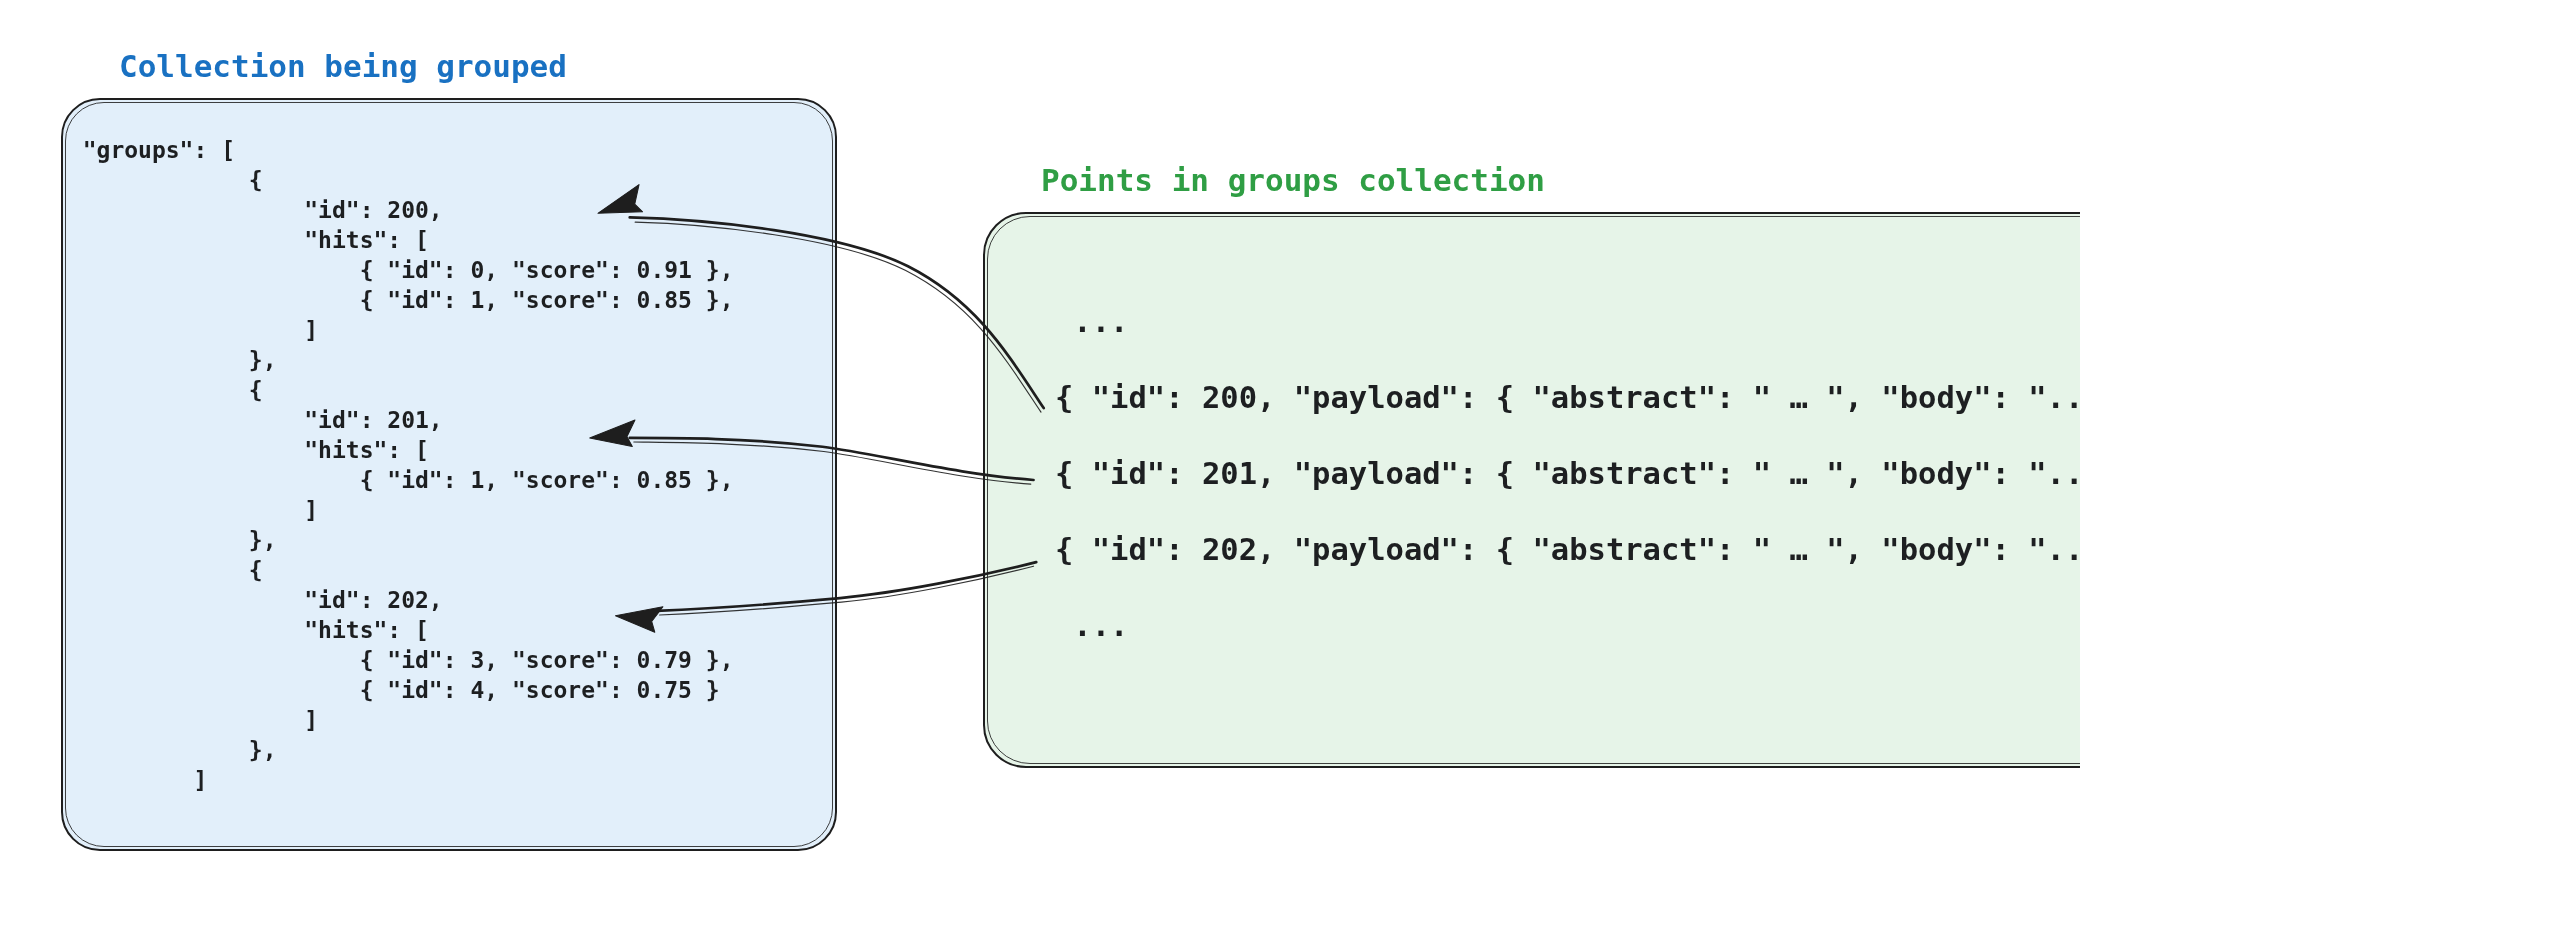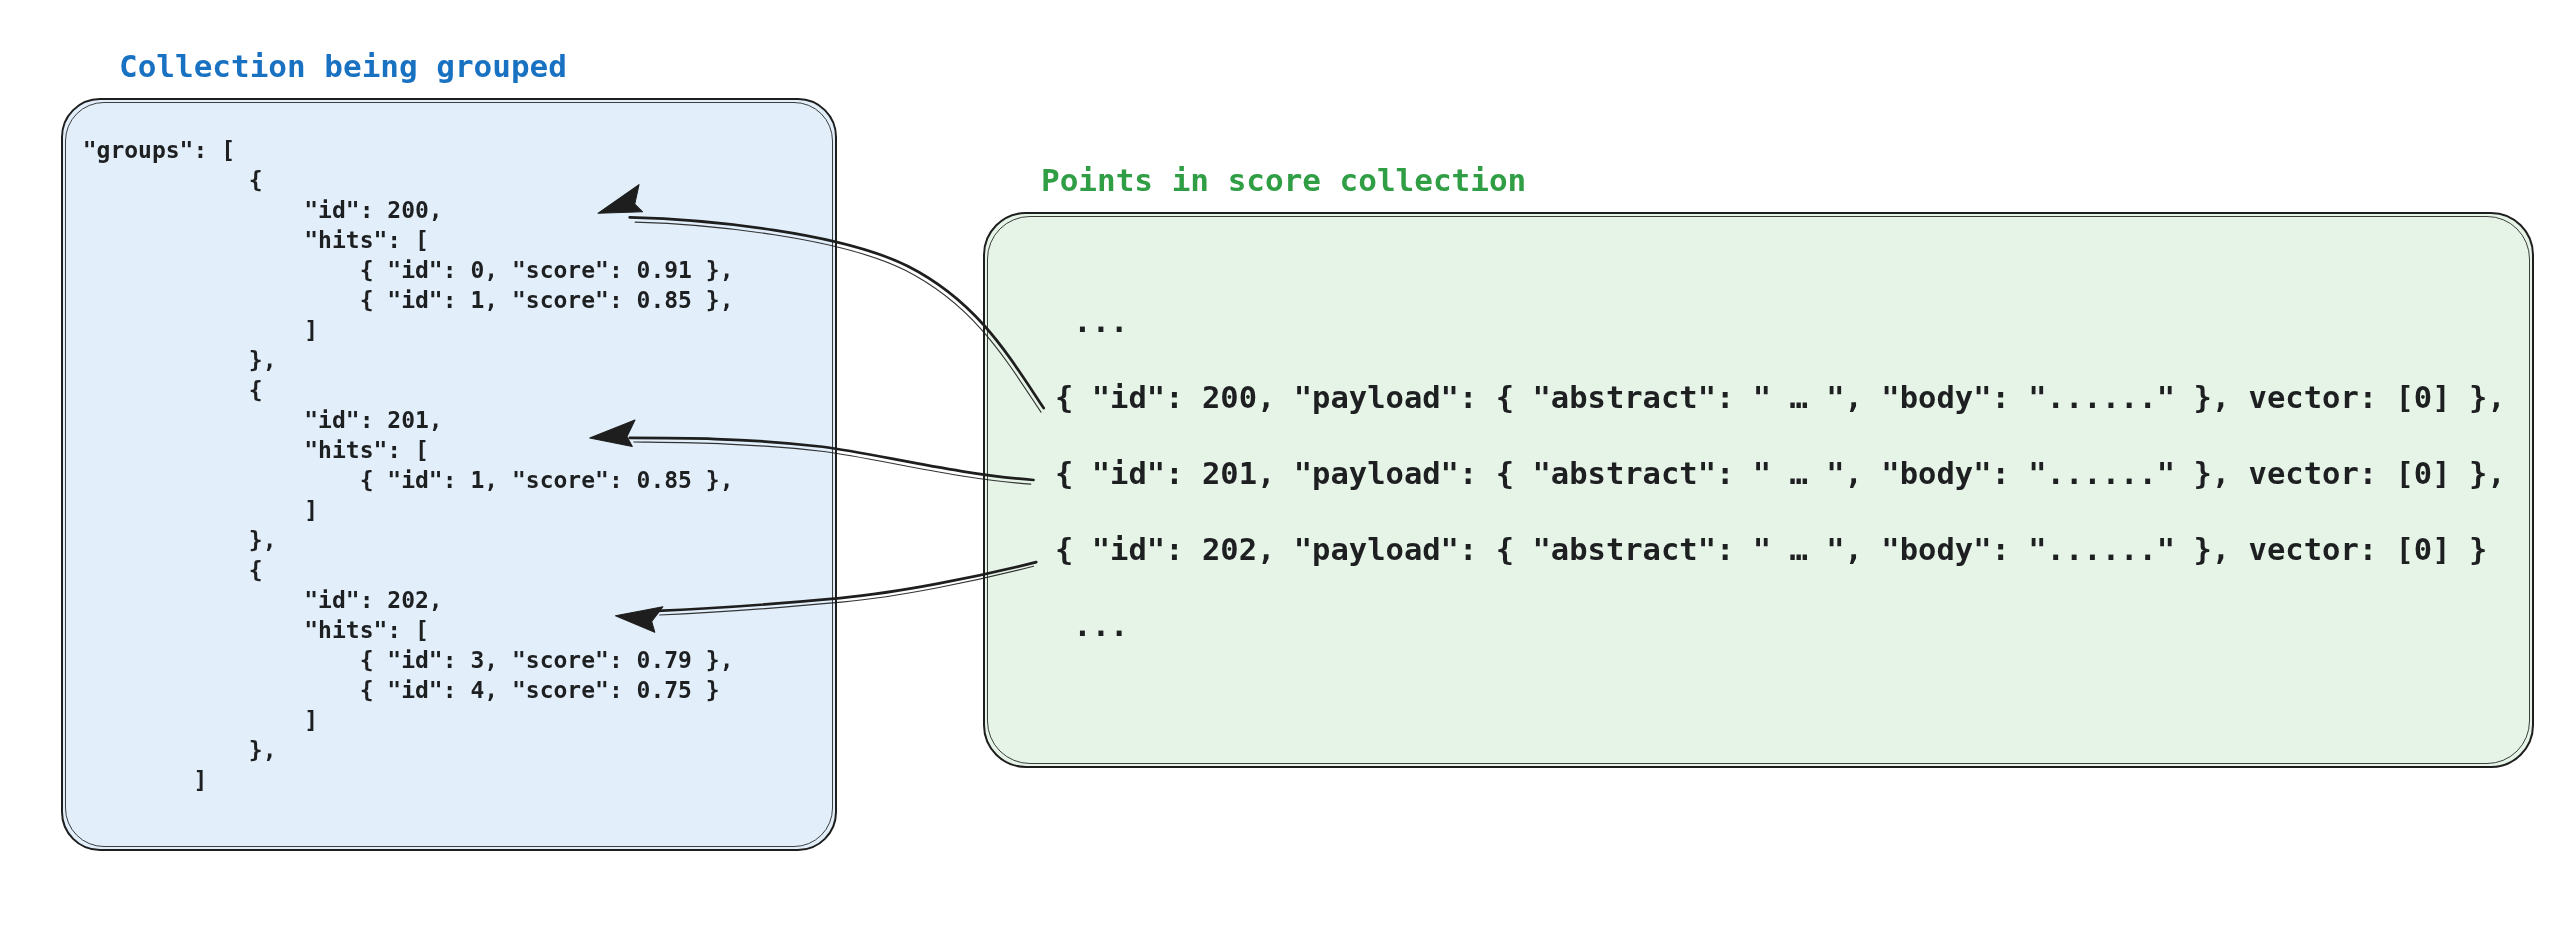--- a/index.html
+++ b/index.html
@@ -15,7 +15,7 @@
   html,body{margin:0;padding:0;background:var(--bg);}
   .canvas{
     position:relative;
-    width:2576px;height:941px;
+    width:2080px;height:941px;
     background:var(--bg);
     overflow:hidden;
     font-family:"DejaVu Sans Mono","Liberation Mono",monospace;

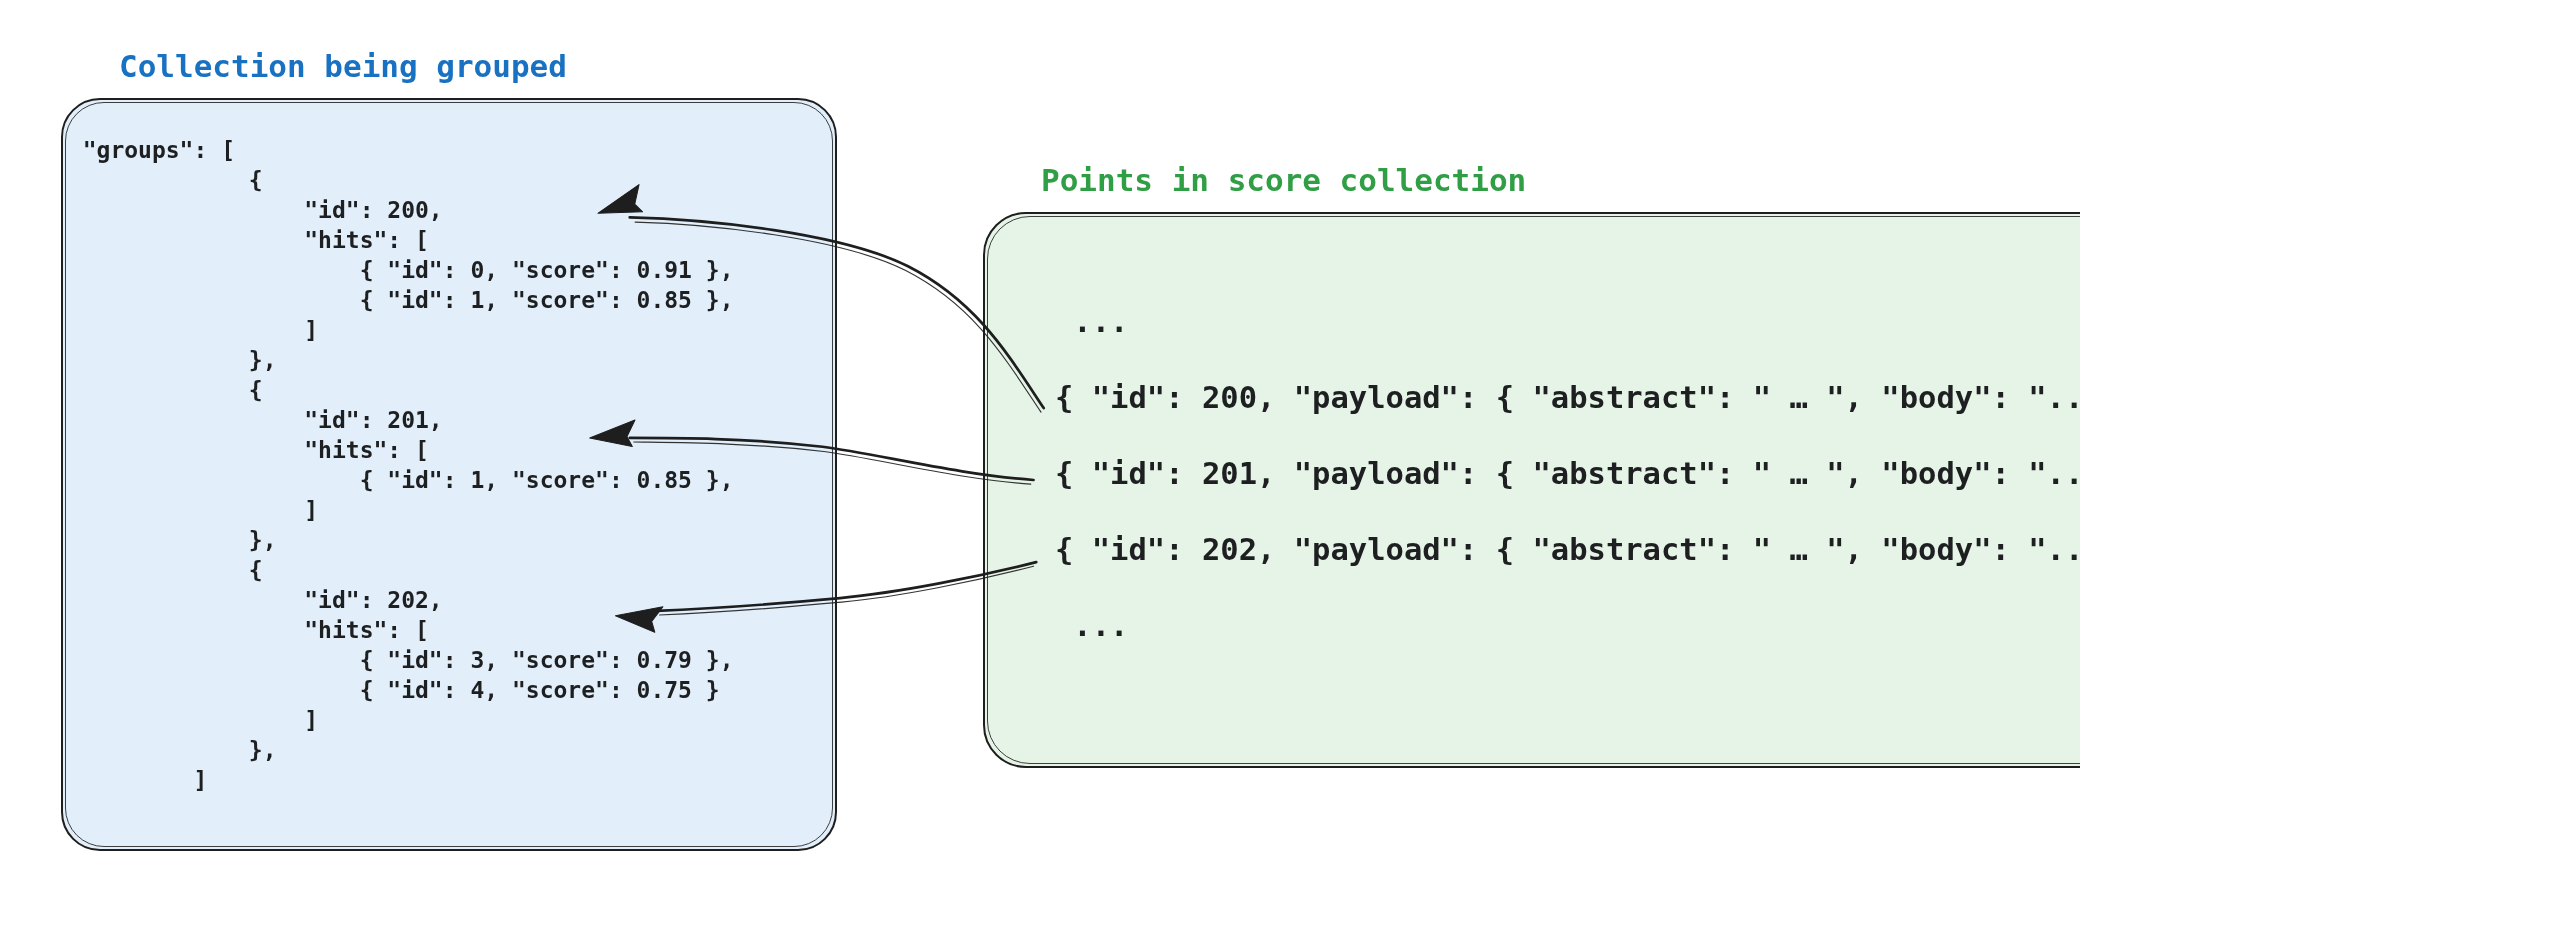--- a/index.html
+++ b/index.html
@@ -130,7 +130,7 @@
         ]</pre>
   </div>
 
-  <div class="title right-title">Points in score collection</div>
+  <div class="title right-title">Points in groups collection</div>
 
   <div class="box right-box">
     <pre class="code right-code"> ...

